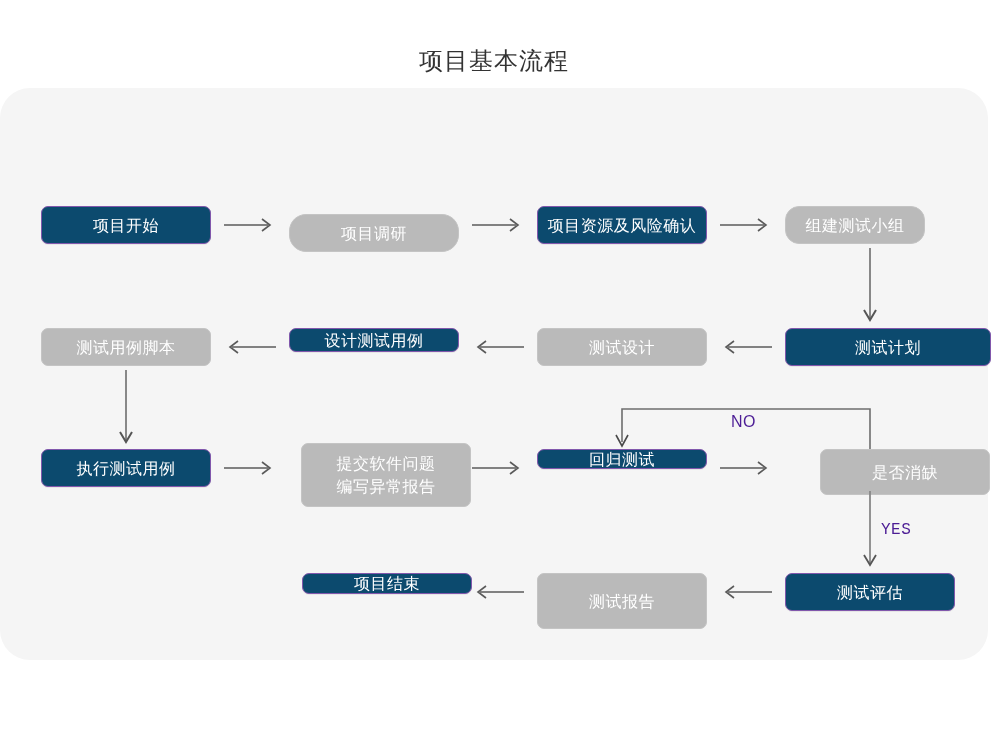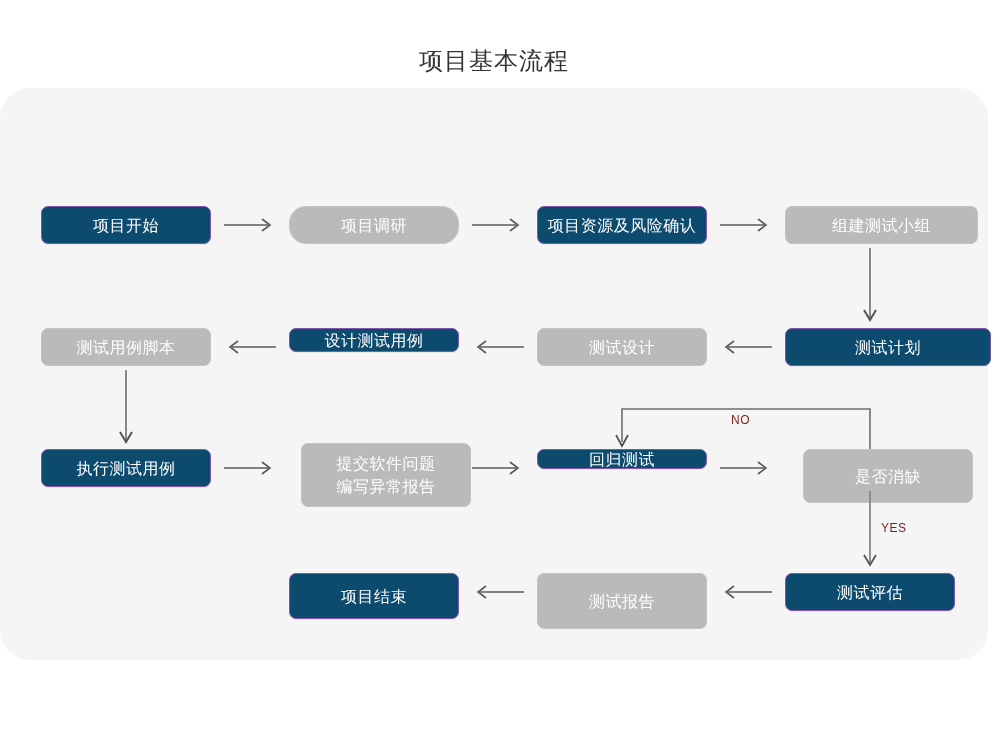--- a/index.html
+++ b/index.html
@@ -95,7 +95,7 @@
   <path d="M38 3 L46 9 L38 15" stroke="#5a5a5a" stroke-width="1.6" fill="none"></path>
 </svg>
 
-<div class="node gray" style="left:289px; top:206px; width:170px; height:38px;border-radius:17px;">项目调研</div>
+<div class="node gray" style="left:289px; top:214px; width:170px; height:38px;border-radius:17px;">项目调研</div>
 
 <svg class="arrow-h" style="left:472px; top:216px; width:52px; height:18px;" viewBox="0 0 52 18">
   <path d="M0 9 H44" stroke="#5a5a5a" stroke-width="1.6" fill="none"></path>

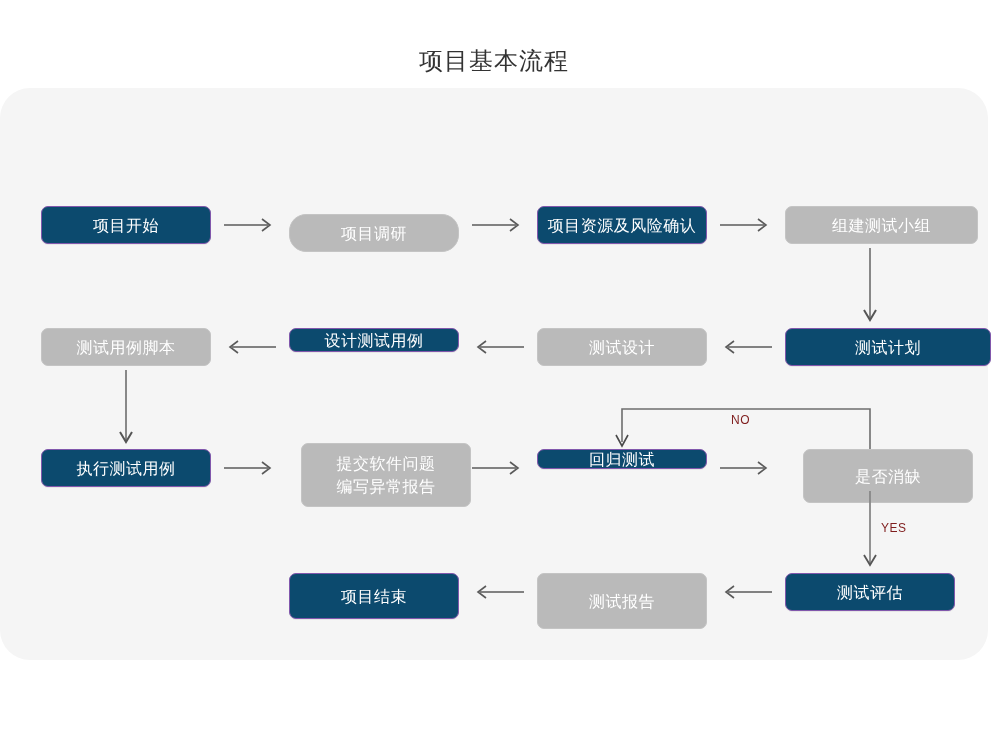--- a/index.html
+++ b/index.html
@@ -109,7 +109,7 @@
   <path d="M38 3 L46 9 L38 15" stroke="#5a5a5a" stroke-width="1.6" fill="none"></path>
 </svg>
 
-<div class="node gray" style="left:785px; top:206px; width:193px; height:38px;">组建测试小组</div>
+<div class="node gray" style="left:785px; top:206px; width:140px; height:38px;border-radius:14px;">组建测试小组</div>
 
 <svg class="arrow-v" style="left:861px; top:248px; width:18px; height:78px;" viewBox="0 0 18 78">
   <path d="M9 0 V70" stroke="#888888" stroke-width="2" fill="none"></path>

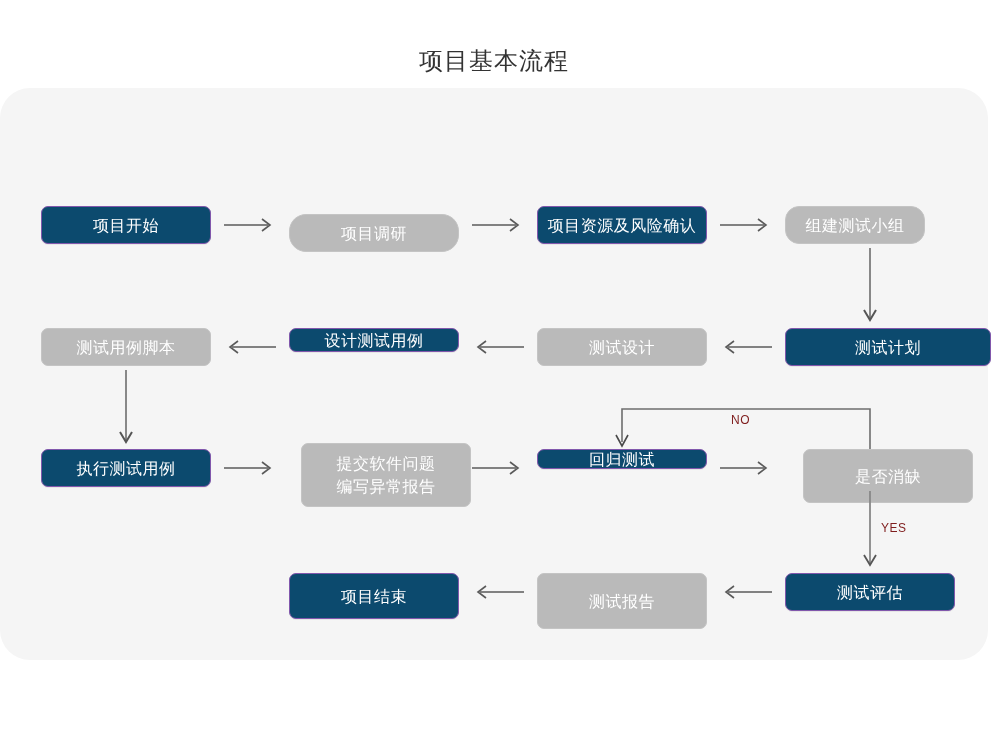--- a/index.html
+++ b/index.html
@@ -74,8 +74,8 @@
   }
   .edge-label {
     position: absolute;
-    font-size: 12px;
-    color: #7f1d1d;
+    font-size: 16px;
+    color: #4c1d95;
     letter-spacing: 0.5px;
     font-family: "Liberation Sans", "DejaVu Sans", sans-serif;
     user-select: none;

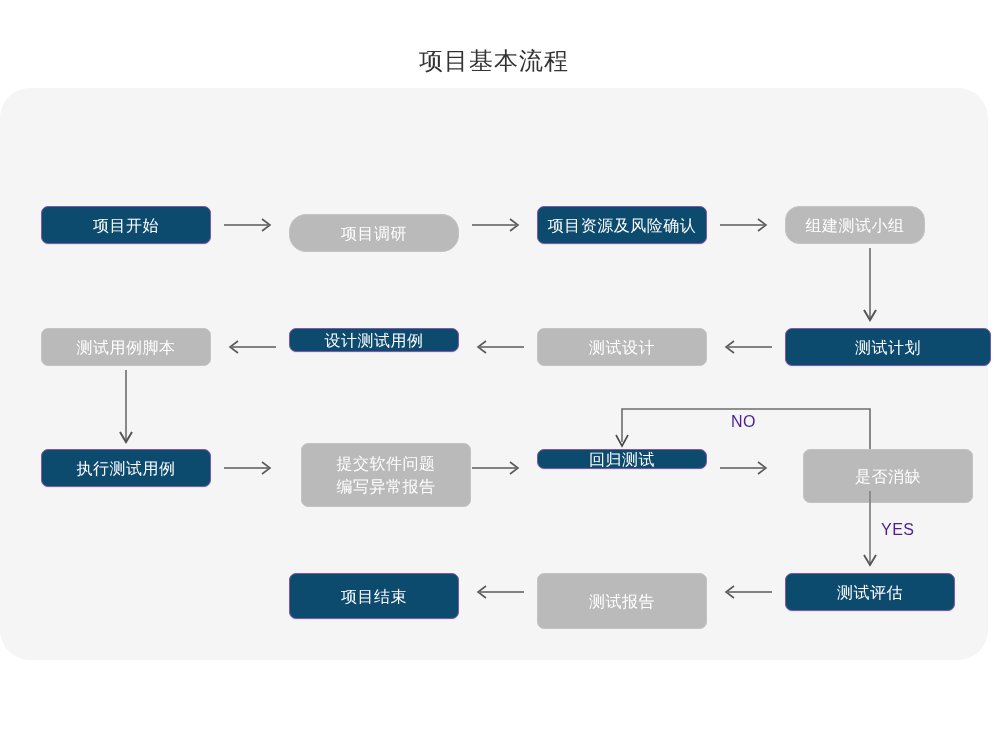--- a/index.html
+++ b/index.html
@@ -166,7 +166,7 @@
   <path d="M38 3 L46 9 L38 15" stroke="#5a5a5a" stroke-width="1.6" fill="none"></path>
 </svg>
 
-<div class="node gray" style="left:803px; top:449px; width:170px; height:54px;">是否消缺</div>
+<div class="node gray" style="left:820px; top:449px; width:170px; height:46px;">是否消缺</div>
 
 <svg class="loop-path" style="left:610px; top:402px; width:280px; height:54px;" viewBox="0 0 280 54">
   <path d="M260 47 V7 H12 V40" stroke="#6e6e6e" stroke-width="1.6" fill="none"></path>

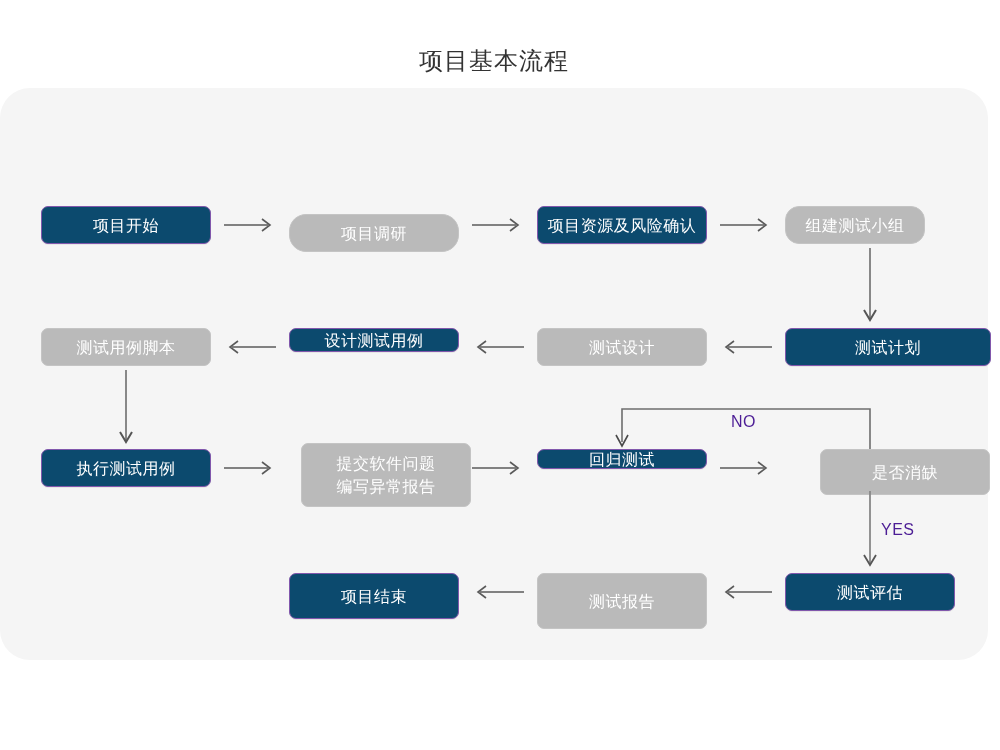--- a/index.html
+++ b/index.html
@@ -180,7 +180,7 @@
   <path d="M3 64 L9 74 L15 64" stroke="#555555" stroke-width="1.8" fill="none"></path>
 </svg>
 
-<div class="edge-label" style="left:881px; top:521px;">YES</div>
+<div class="edge-label" style="left:881px; top:521px;font-family:Liberation Mono, monospace;">YES</div>
 
 <div class="node purple" style="left:289px; top:573px; width:170px; height:46px;">项目结束</div>
 

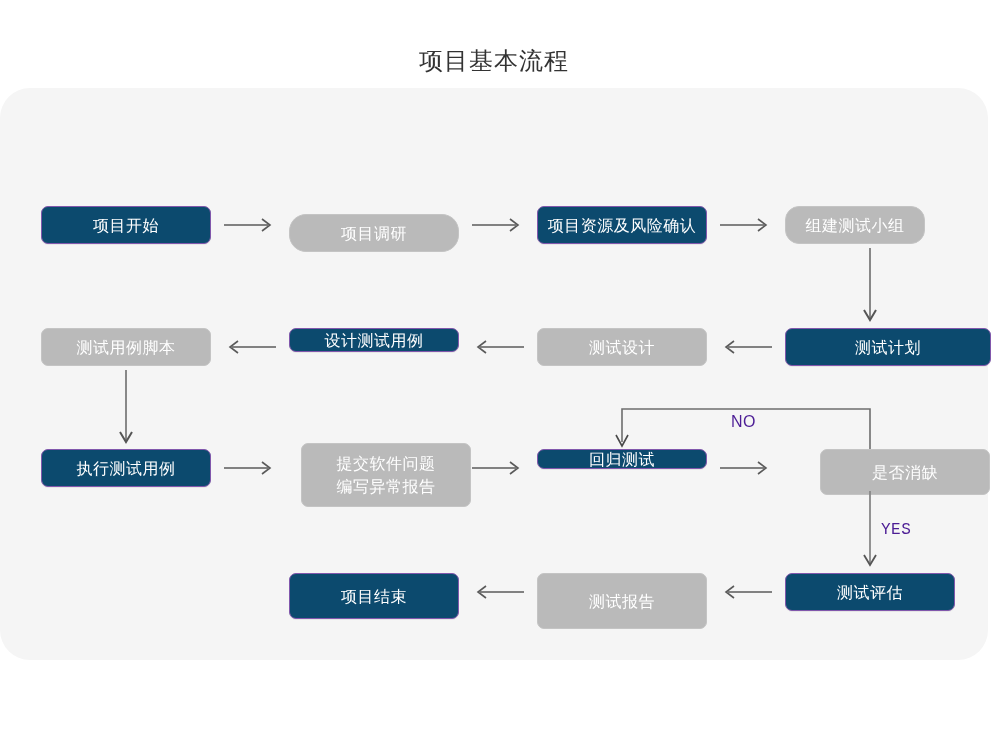--- a/index.html
+++ b/index.html
@@ -182,7 +182,7 @@
 
 <div class="edge-label" style="left:881px; top:521px;font-family:Liberation Mono, monospace;">YES</div>
 
-<div class="node purple" style="left:289px; top:573px; width:170px; height:46px;">项目结束</div>
+<div class="node purple" style="left:302px; top:573px; width:170px; height:21px;">项目结束</div>
 
 <svg class="arrow-h" style="left:472px; top:583px; width:52px; height:18px;" viewBox="0 0 52 18">
   <path d="M52 9 H8" stroke="#5a5a5a" stroke-width="1.6" fill="none"></path>

